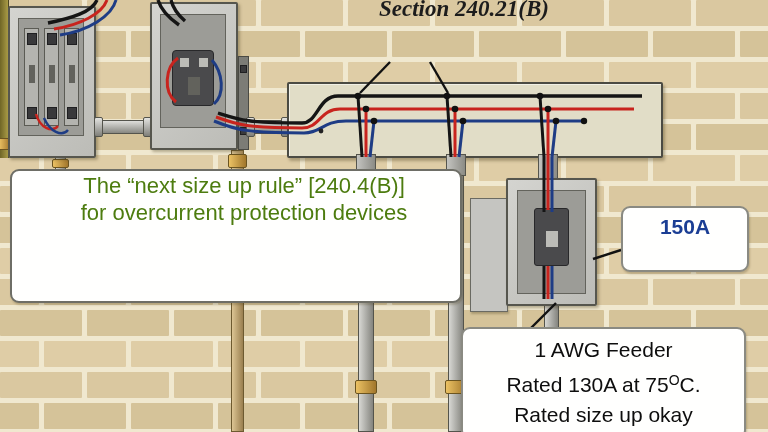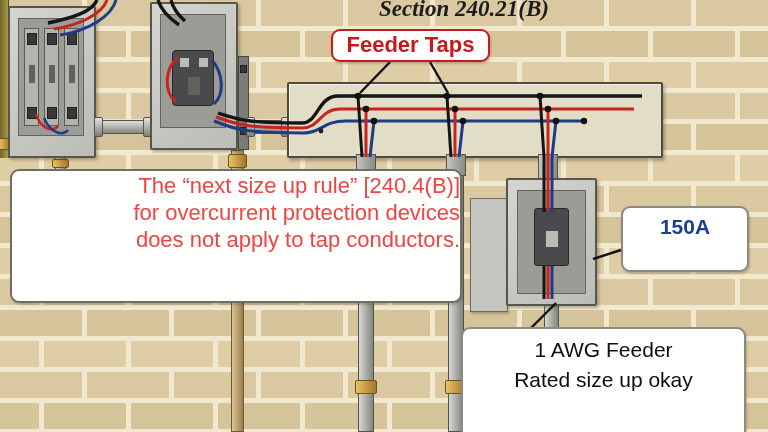--- a/index.html
+++ b/index.html
@@ -303,9 +303,6 @@
 
   <div id="sectionRef">Section 240.21(B)</div>
 
-  <div class="bubble" id="feederTapsBox">
-    <span>Feeder Taps</span>
-  </div>
 
   <div class="bubble" id="calloutBox">
     <div id="calloutBody">

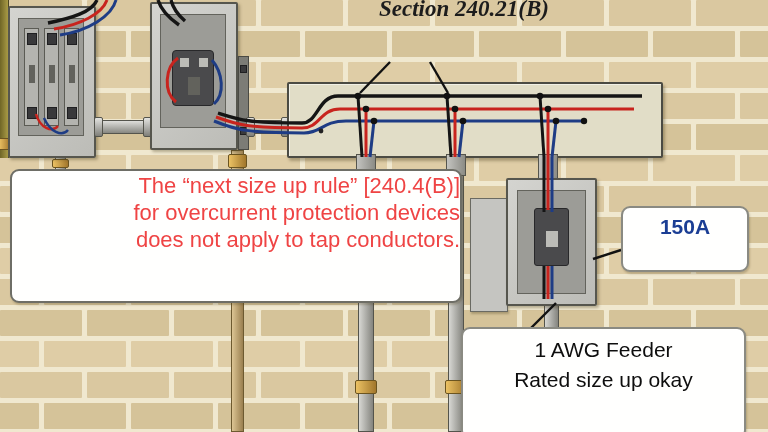--- a/index.html
+++ b/index.html
@@ -30,7 +30,7 @@
   #feederTapsBox{left:331px;top:29px;width:159px;height:33px;border:2px solid #c8191f;font-weight:700;font-size:22px;line-height:28px;color:#c8191f;}
   #calloutBox{left:10px;top:169px;width:452px;height:134px;border:2px solid #6e6e66;}
   #calloutTitle{font-weight:700;font-size:21px;color:#c8191f;margin-top:5px;}
-  #calloutBody{text-align:right;font-size:22px;line-height:27px;color:#ef4444;margin:1px 0 0 16px;}
+  #calloutBody{text-align:center;font-size:22px;line-height:27px;color:#4d7c0f;margin:1px 0 0 16px;}
   #protectionBox{left:621px;top:206px;width:128px;height:66px;border:2px solid #8a8a82;font-weight:700;font-size:21px;line-height:27px;color:#1b3e94;padding-top:5px;}
   #noteBox{left:461px;top:327px;width:285px;height:112px;border:2px solid #8a8a82;font-size:21px;line-height:30px;color:#0e0e0e;padding-top:6px;}
   .supO{font-size:14px;vertical-align:7px;}

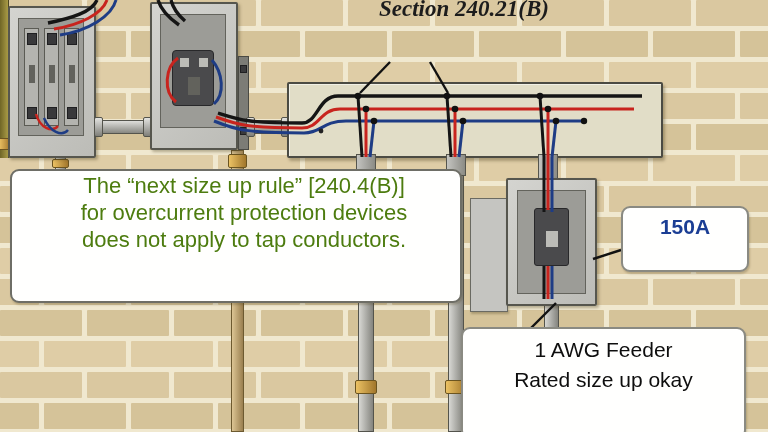--- a/index.html
+++ b/index.html
@@ -308,7 +308,6 @@
     <div id="calloutBody">
       <div>The “next size up rule” [240.4(B)]</div>
       <div>for overcurrent protection devices</div>
-      <div>does not apply to tap conductors.</div>
     </div>
   </div>
 

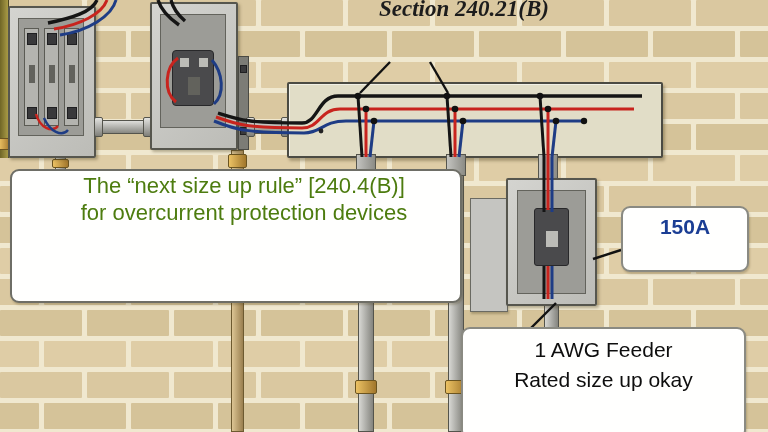--- a/index.html
+++ b/index.html
@@ -317,6 +317,9 @@
 
   <div class="bubble" id="noteBox">
     <div>1 AWG Feeder</div>
+    <div>
+      <span>Rated 130A at 75</span><span class="supO">O</span><span>C.</span>
+    </div>
     <div>Rated size up okay</div>
   </div>
 

